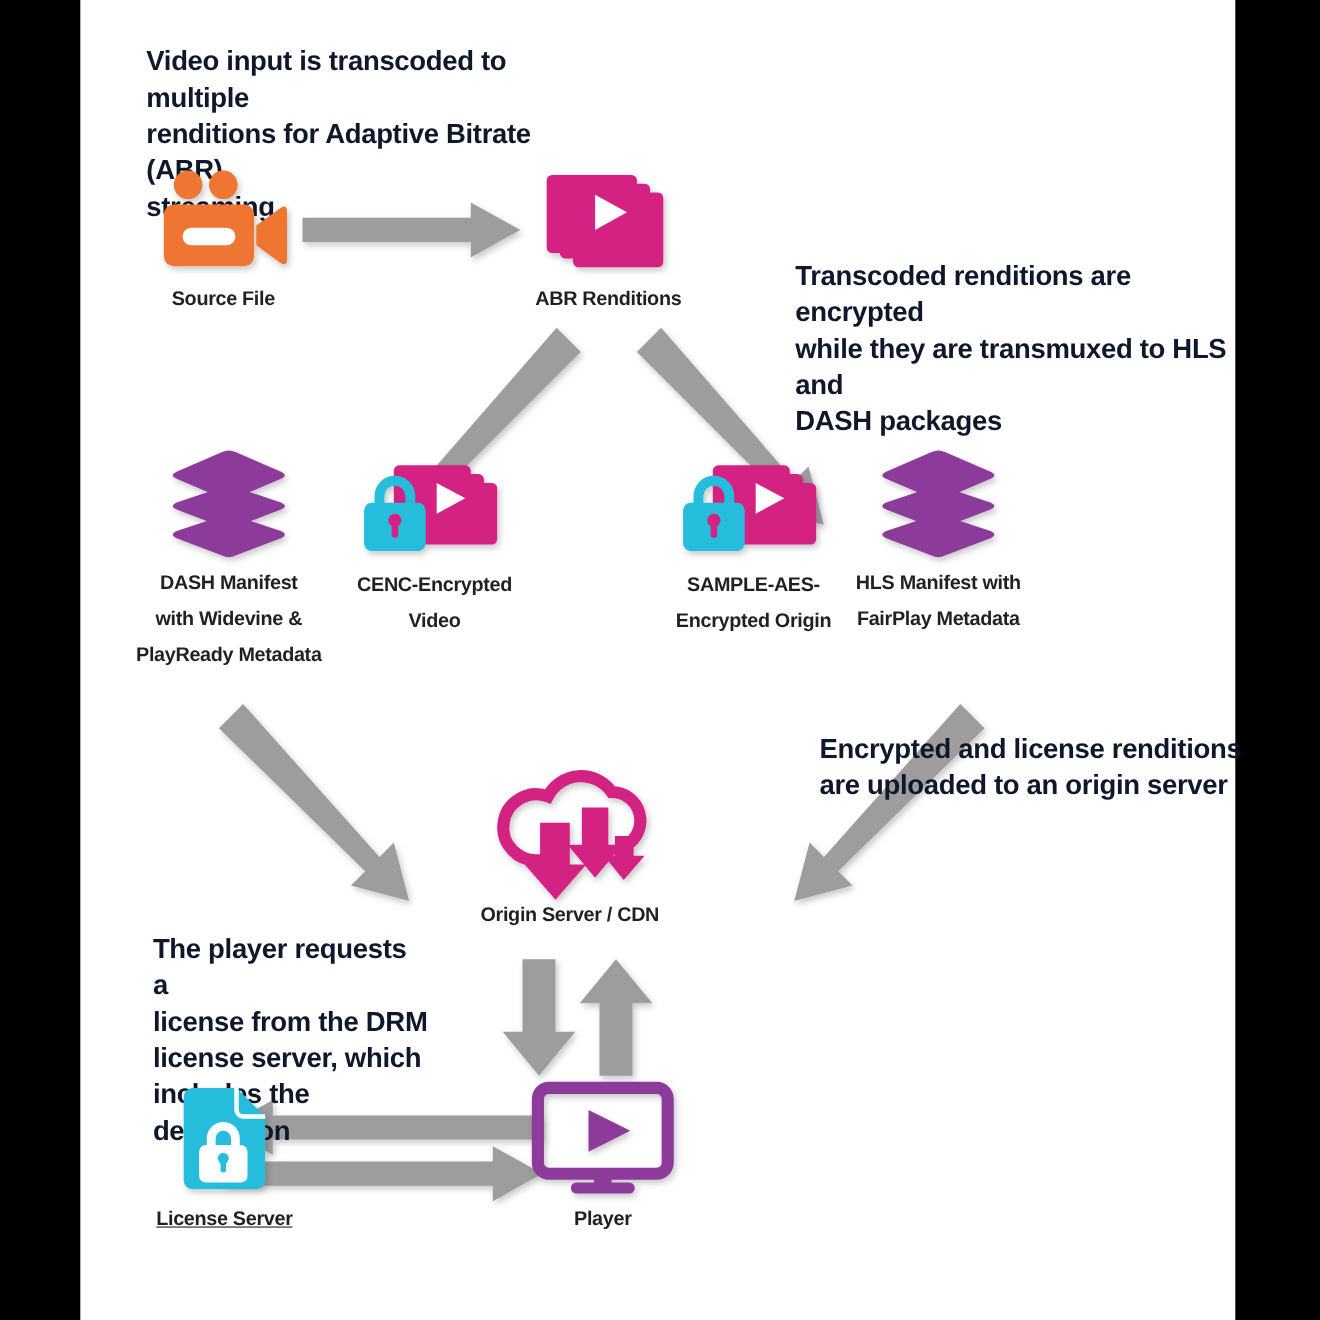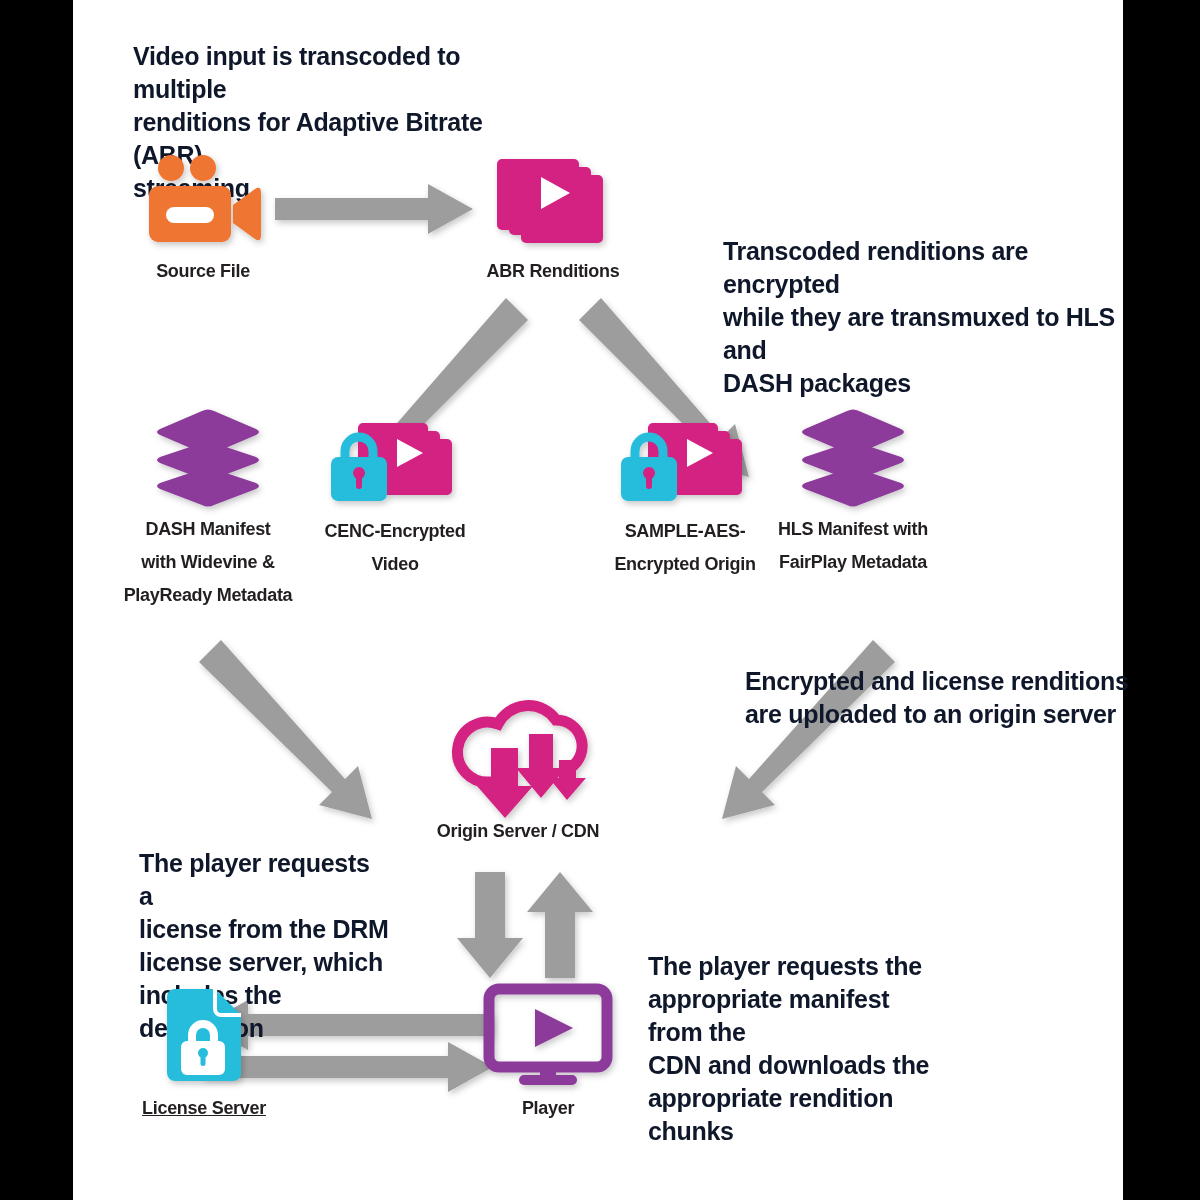--- a/index.html
+++ b/index.html
@@ -122,10 +122,6 @@
 license server, which
 includes the decryption</div>
 
-    <div class="note" style="left:575px; top:950px; width:300px;">The player requests the
-appropriate manifest from the
-CDN and downloads the
-appropriate rendition chunks</div>
 
     <div class="node" style="left:40px; top:155px; width:180px;">
       <div class="icon-wrap" style="left:20px; top:0px;">

